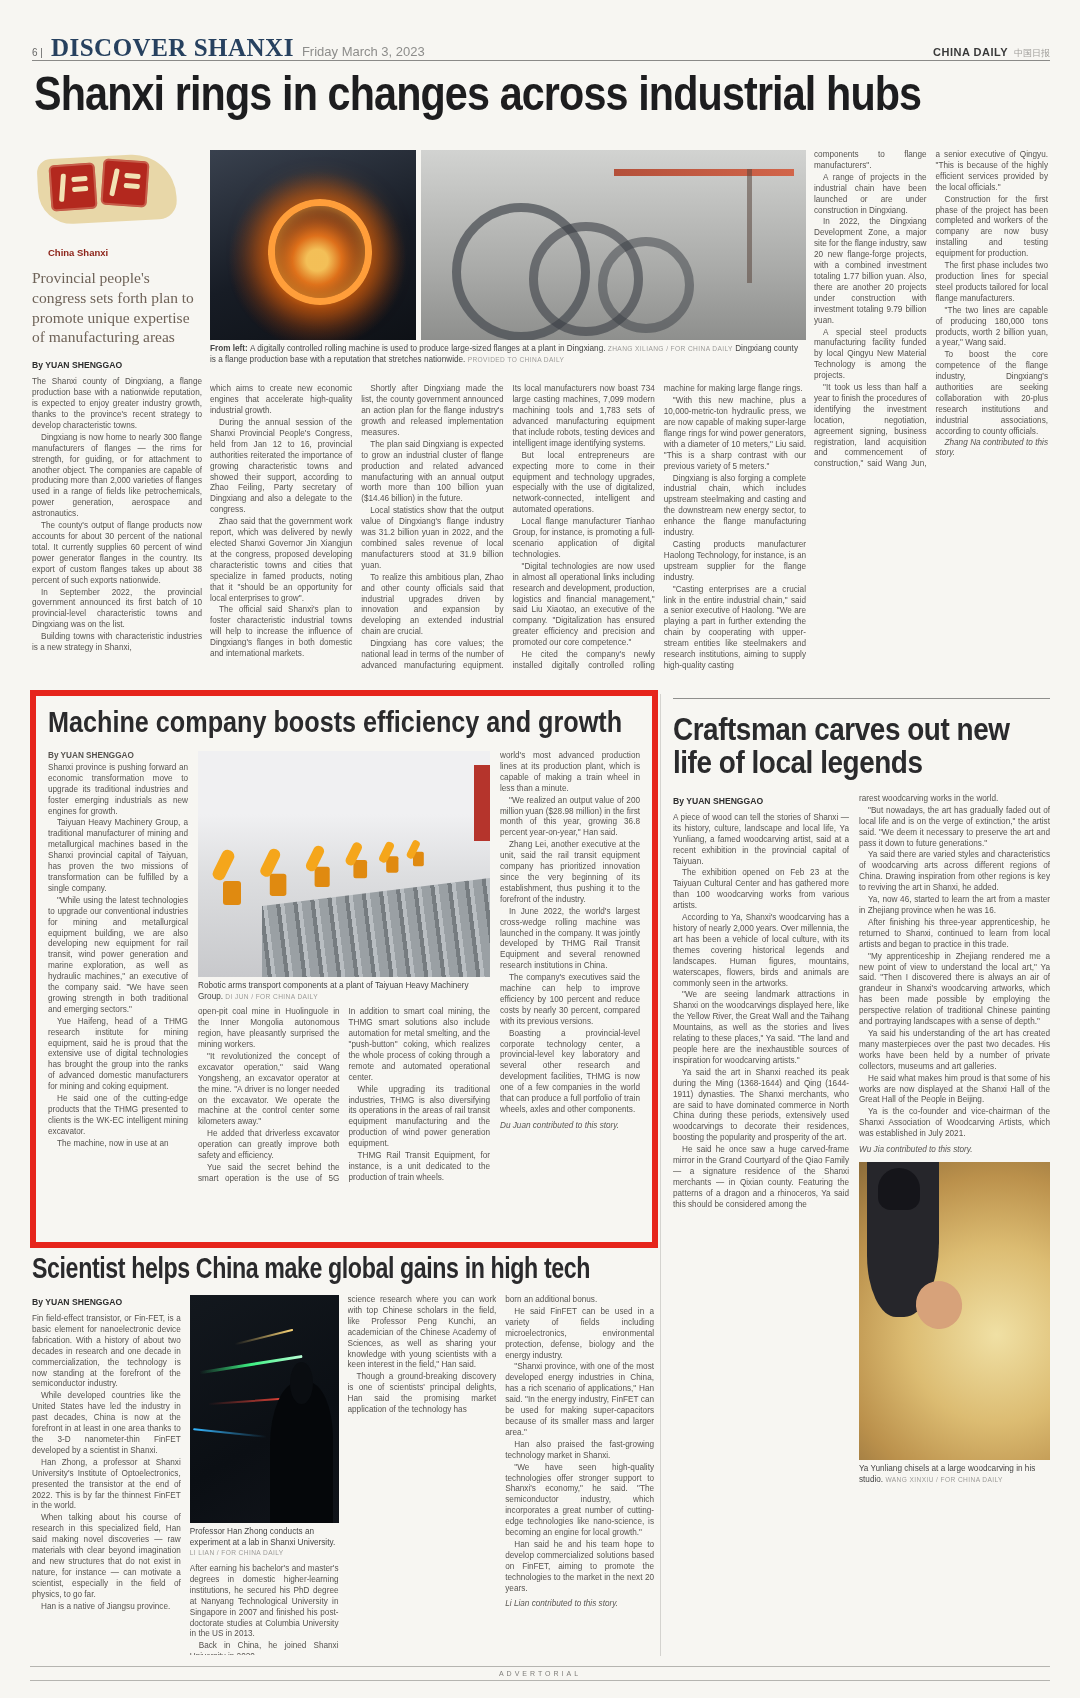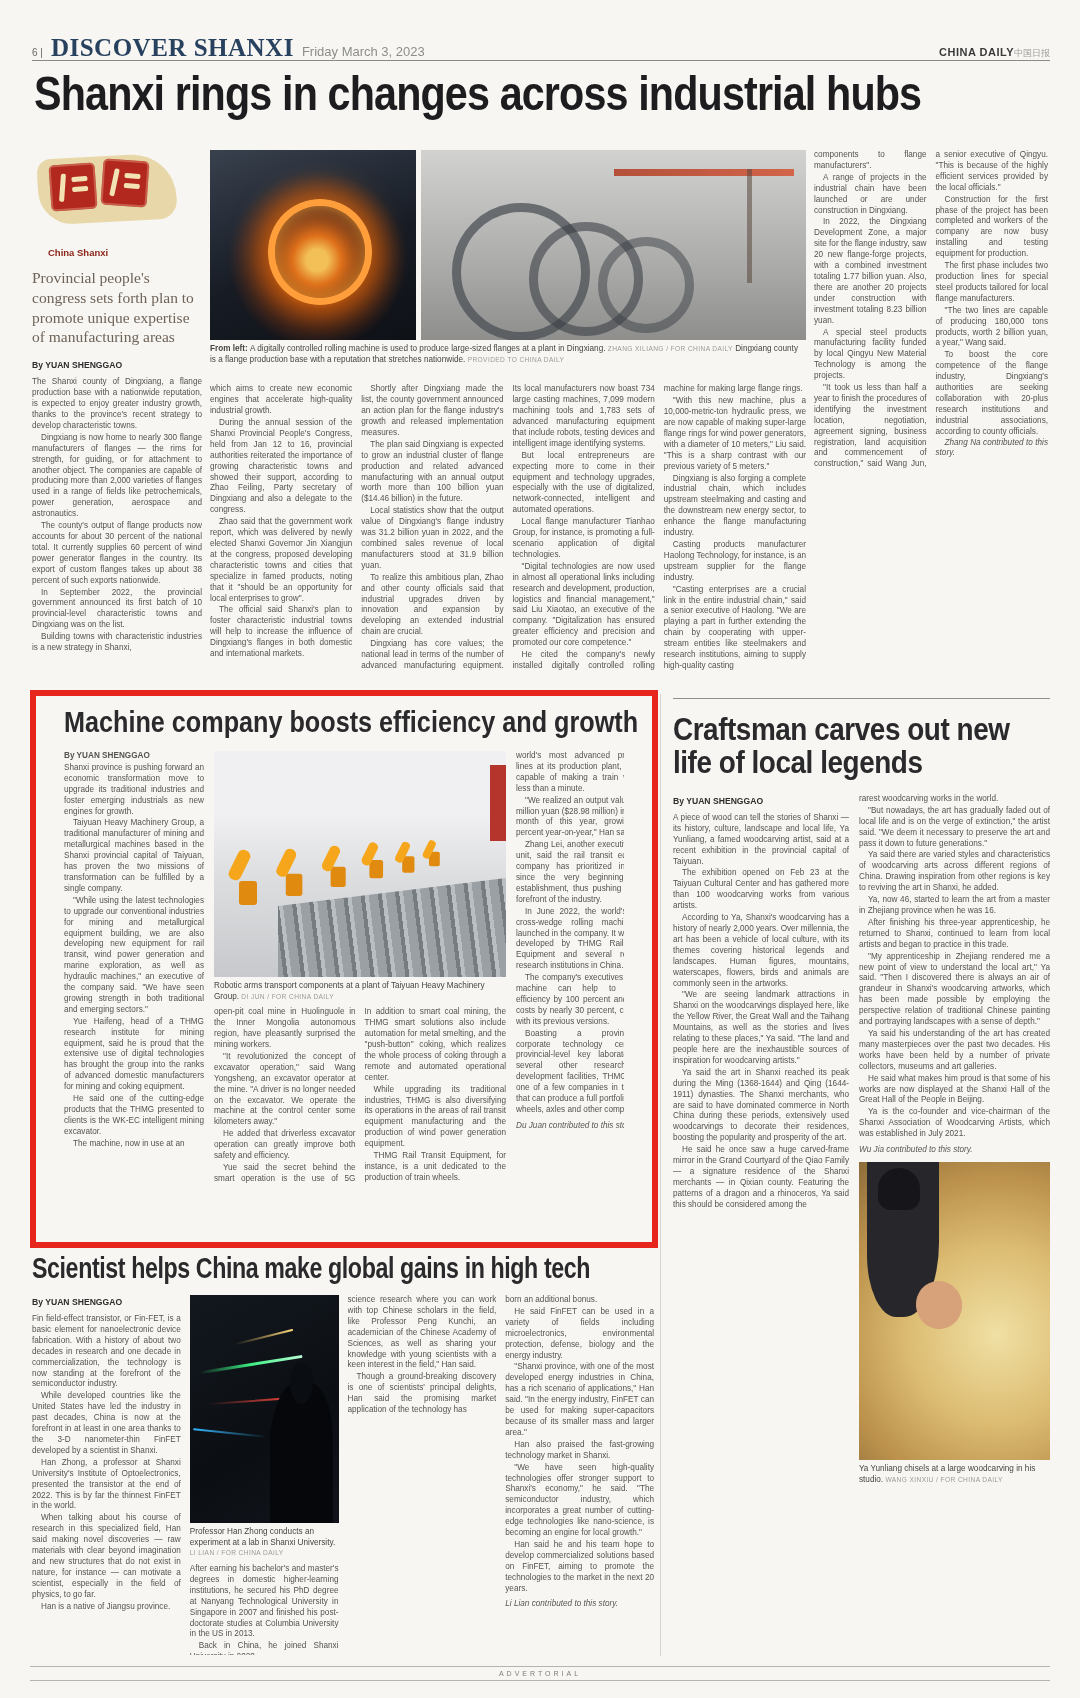--- a/index.html
+++ b/index.html
@@ -12,7 +12,7 @@
   .pageno{font-size:10px;color:#666;}
   .section-title{font-family:"Liberation Serif",serif;font-weight:bold;font-size:25px;color:#27415f;letter-spacing:.5px;}
   .hdr-date{font-size:13px;color:#8d8d8b;}
-  .hdr-right{display:flex;align-items:baseline;}
+  .hdr-right{display:flex;align-items:baseline;gap:6px;}
   .masthead{font-size:11px;font-weight:bold;color:#3a3a3a;letter-spacing:.5px;}
   .masthead-cn{font-size:9px;color:#a09e9a;}
   

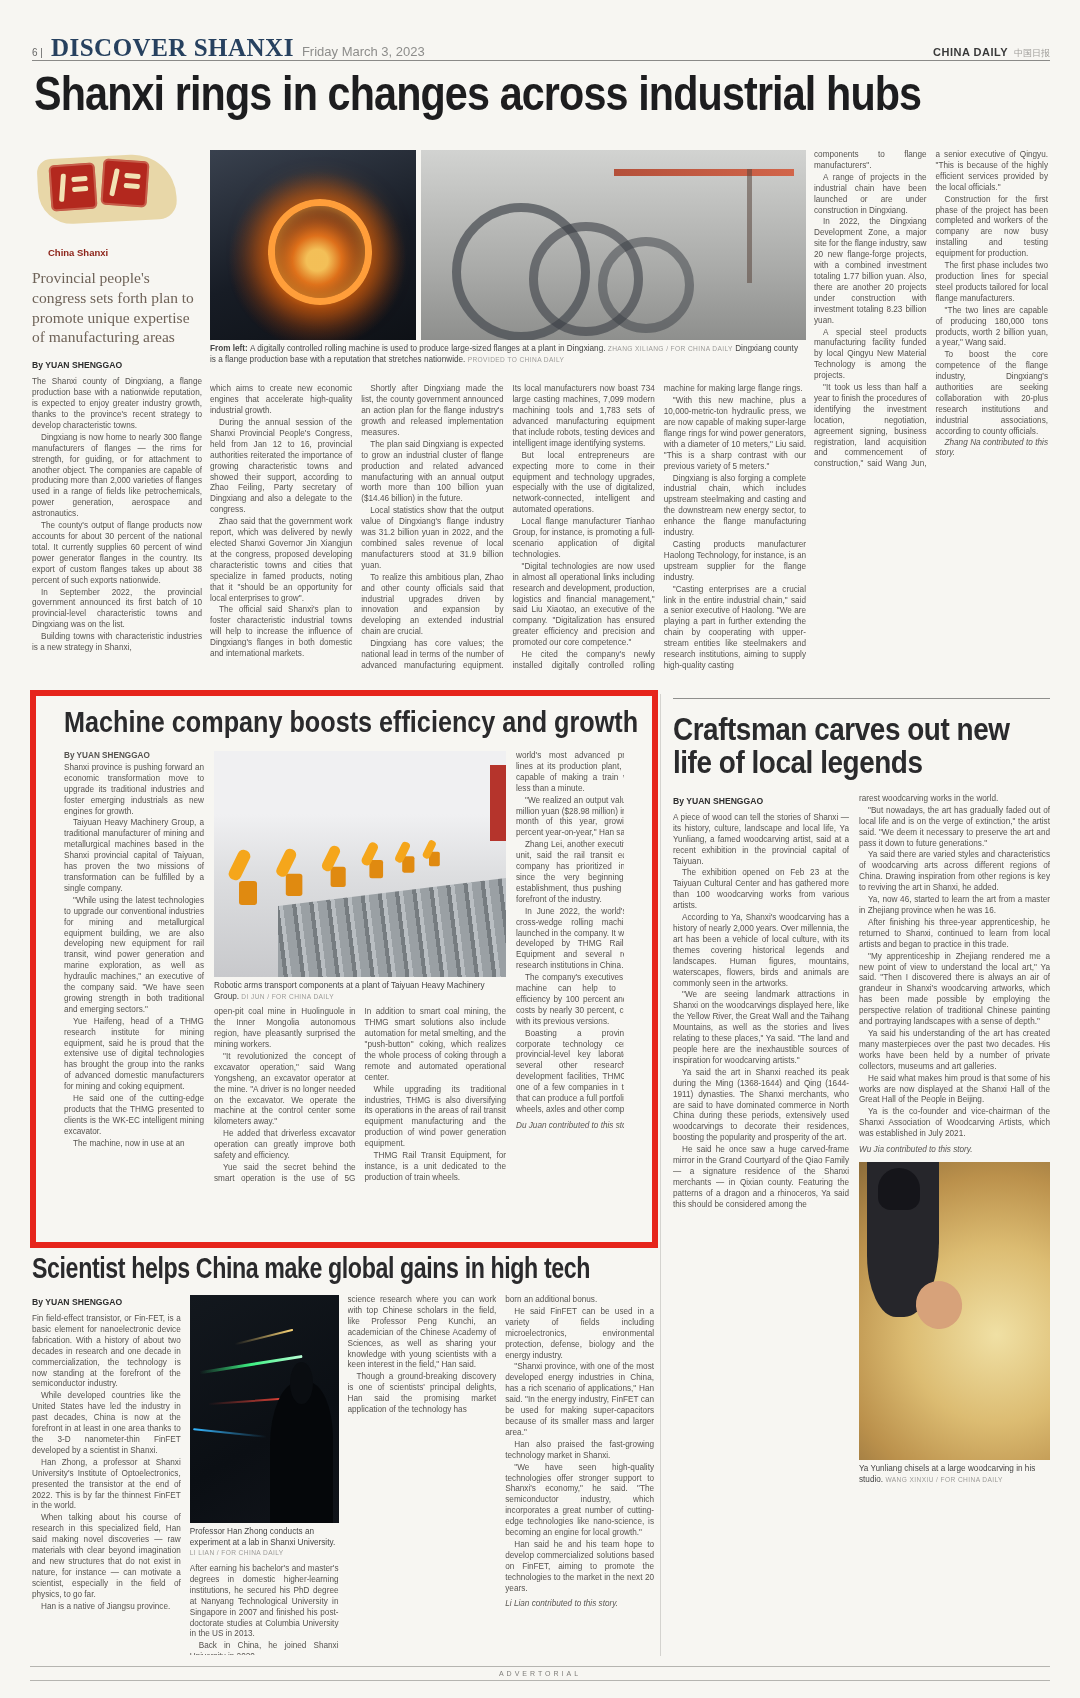--- a/index.html
+++ b/index.html
@@ -190,7 +190,7 @@
         <div>
             <p>components to flange manufacturers".</p>
             <p>A range of projects in the industrial chain have been launched or are under construction in Dingxiang.</p>
-            <p>In 2022, the Dingxiang Development Zone, a major site for the flange industry, saw 20 new flange-forge projects, with a combined investment totaling 1.77 billion yuan. Also, there are another 20 projects under construction with investment totaling 8.23 billion yuan.</p>
+            <p>In 2022, the Dingxiang Development Zone, a major site for the flange industry, saw 20 new flange-forge projects, with a combined investment totaling 1.77 billion yuan. Also, there are another 20 projects under construction with investment totaling 9.79 billion yuan.</p>
             <p>A special steel products manufacturing facility funded by local Qingyu New Material Technology is among the projects.</p>
             <p>"It took us less than half a year to finish the procedures of identifying the investment location, negotiation, agreement signing, business registration, land acquisition and commencement of construction," said Wang Jun, a senior executive of Qingyu. "This is because of the highly efficient services provided by the local officials."</p>
             <p>Construction for the first phase of the project has been completed and workers of the company are now busy installing and testing equipment for production.</p>

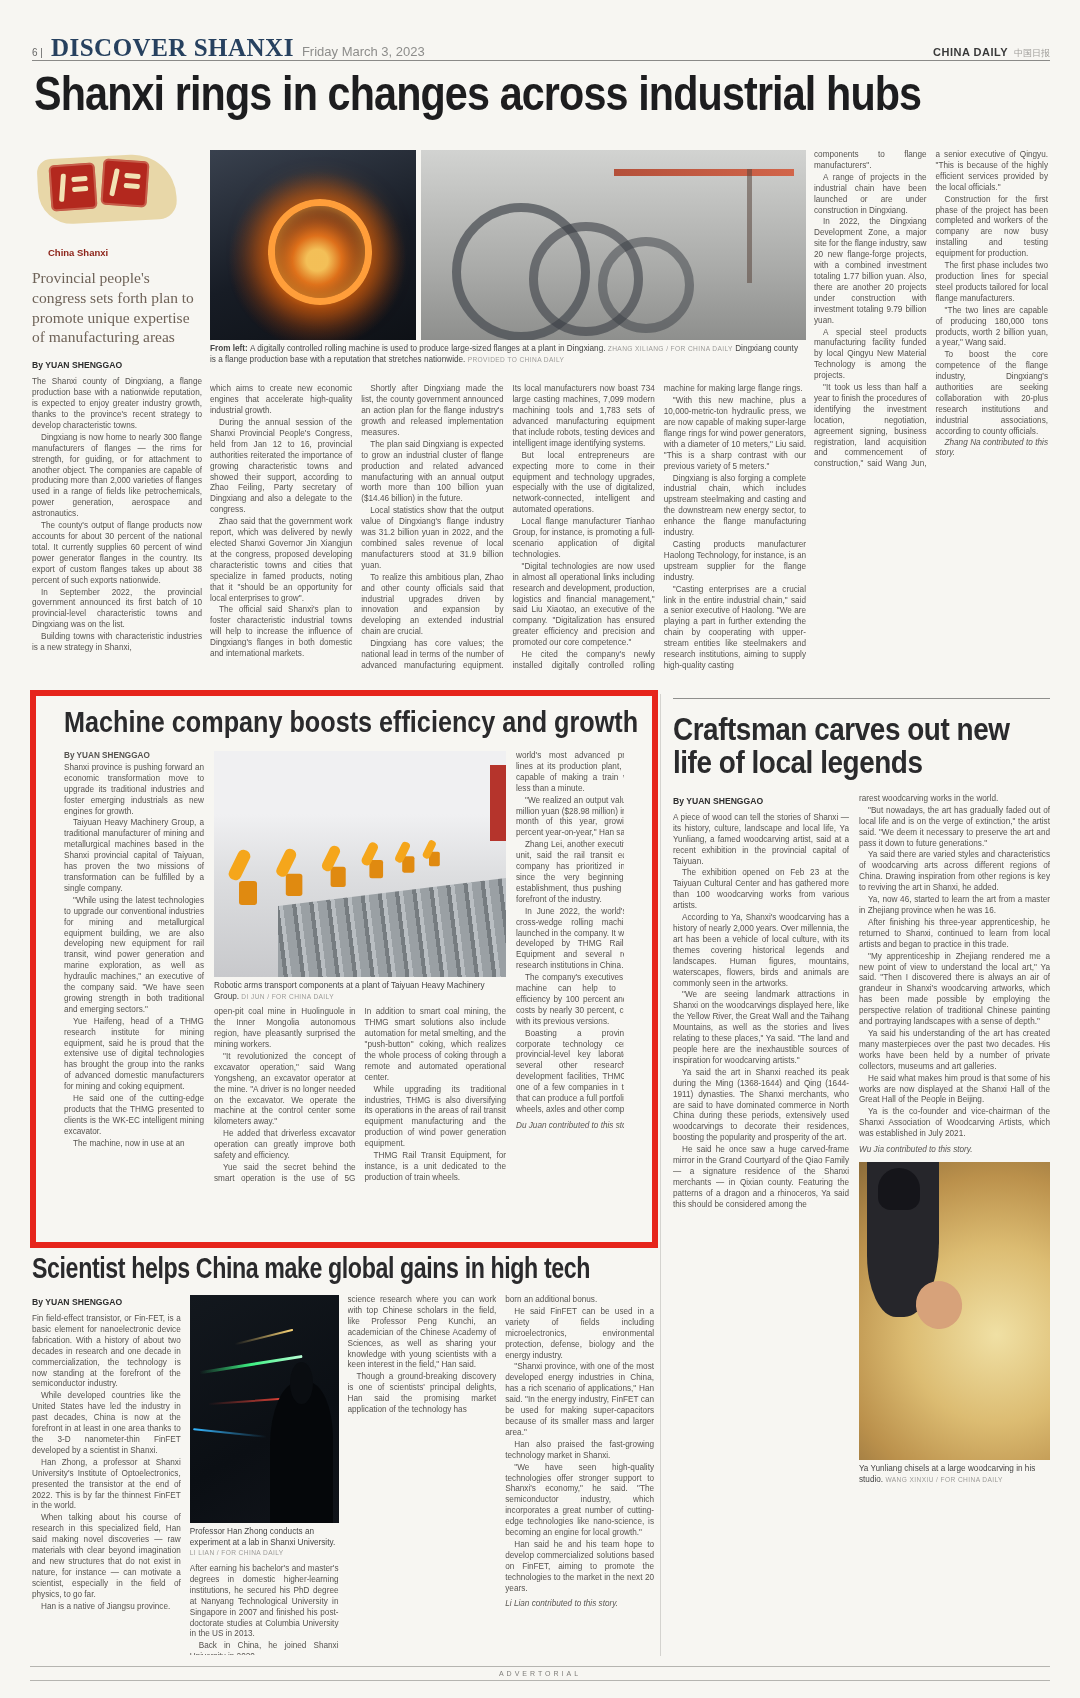--- a/index.html
+++ b/index.html
@@ -49,7 +49,7 @@
   .cols2{column-count:2;column-gap:9px;height:100%;overflow:hidden;}
   
   .redbox{position:absolute;top:690px;left:30px;width:628px;height:558px;box-sizing:border-box;
-          border:6px solid #e6251c;background:#f7f6f2;padding:7px 28px 8px;overflow:hidden;}
+          border:6px solid #e6251c;background:#f7f6f2;padding:7px 12px 8px;overflow:hidden;}
   .redbox h2{font-size:30px;transform:scaleX(.84);transform-origin:left top;white-space:nowrap;margin:2px 0 12px;}
   .m-grid{display:grid;grid-template-columns:140px 292px 140px;column-gap:10px;height:452px;overflow:hidden;}
   .photo-robots{height:226px;background:linear-gradient(#f0f0f2 0 28%,#dddee0 55%,#c8c9cc);}

